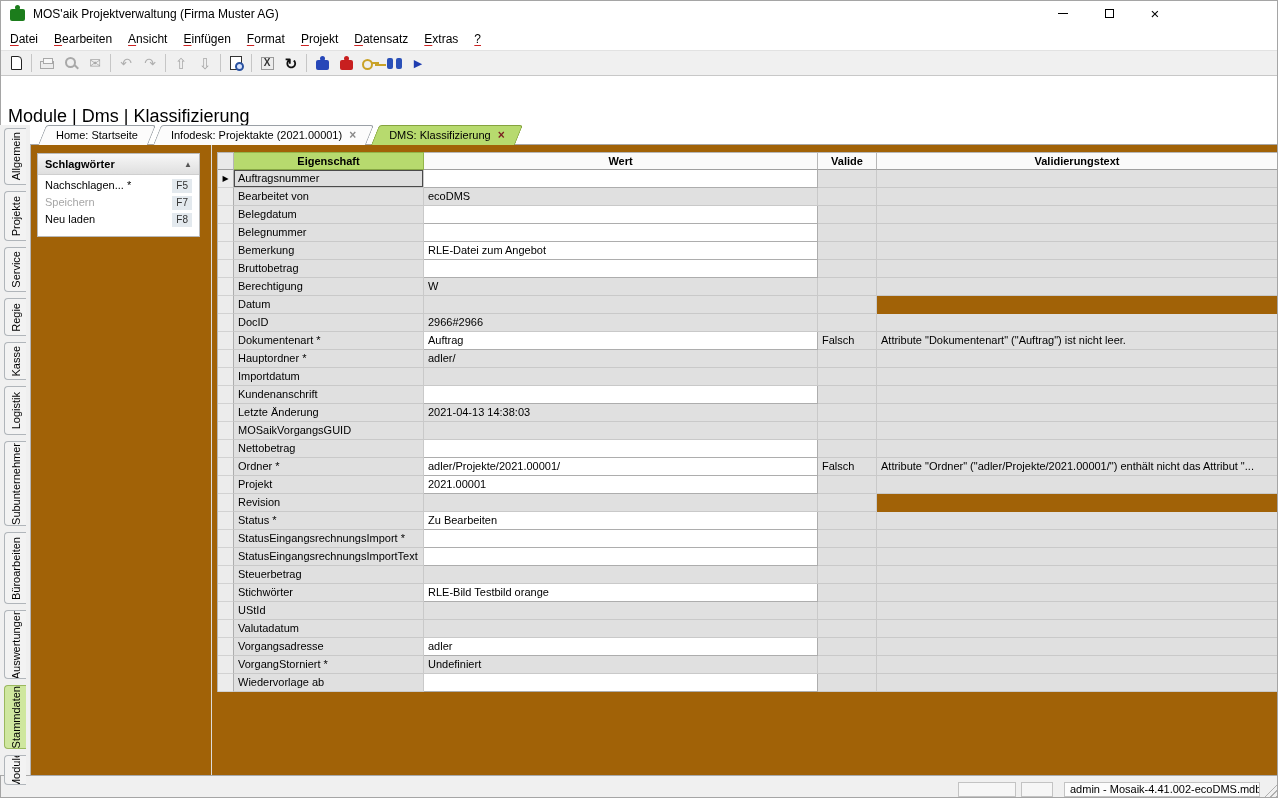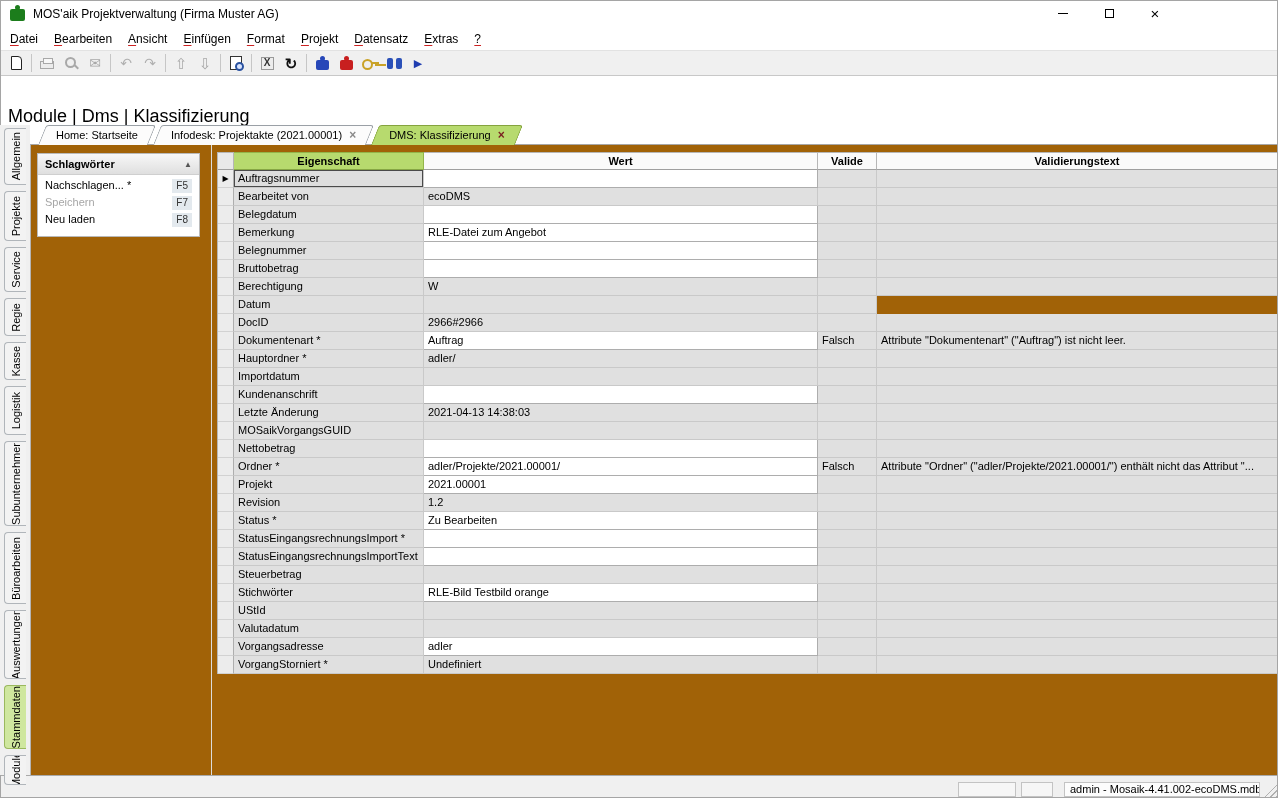--- a/index.html
+++ b/index.html
@@ -336,15 +336,15 @@
         </div>
         <div class="grow">
           <div class="gcell selc"></div>
+          <div class="gcell prop">Belegnummer</div>
+          <div class="gcell val editable"></div>
+          <div class="gcell valide"></div>
+          <div class="gcell vtext"></div>
+        </div>
+        <div class="grow">
+          <div class="gcell selc"></div>
           <div class="gcell prop">Bemerkung</div>
           <div class="gcell val editable">RLE-Datei zum Angebot</div>
-          <div class="gcell valide"></div>
-          <div class="gcell vtext"></div>
-        </div>
-        <div class="grow">
-          <div class="gcell selc"></div>
-          <div class="gcell prop">Belegnummer</div>
-          <div class="gcell val editable"></div>
           <div class="gcell valide"></div>
           <div class="gcell vtext"></div>
         </div>

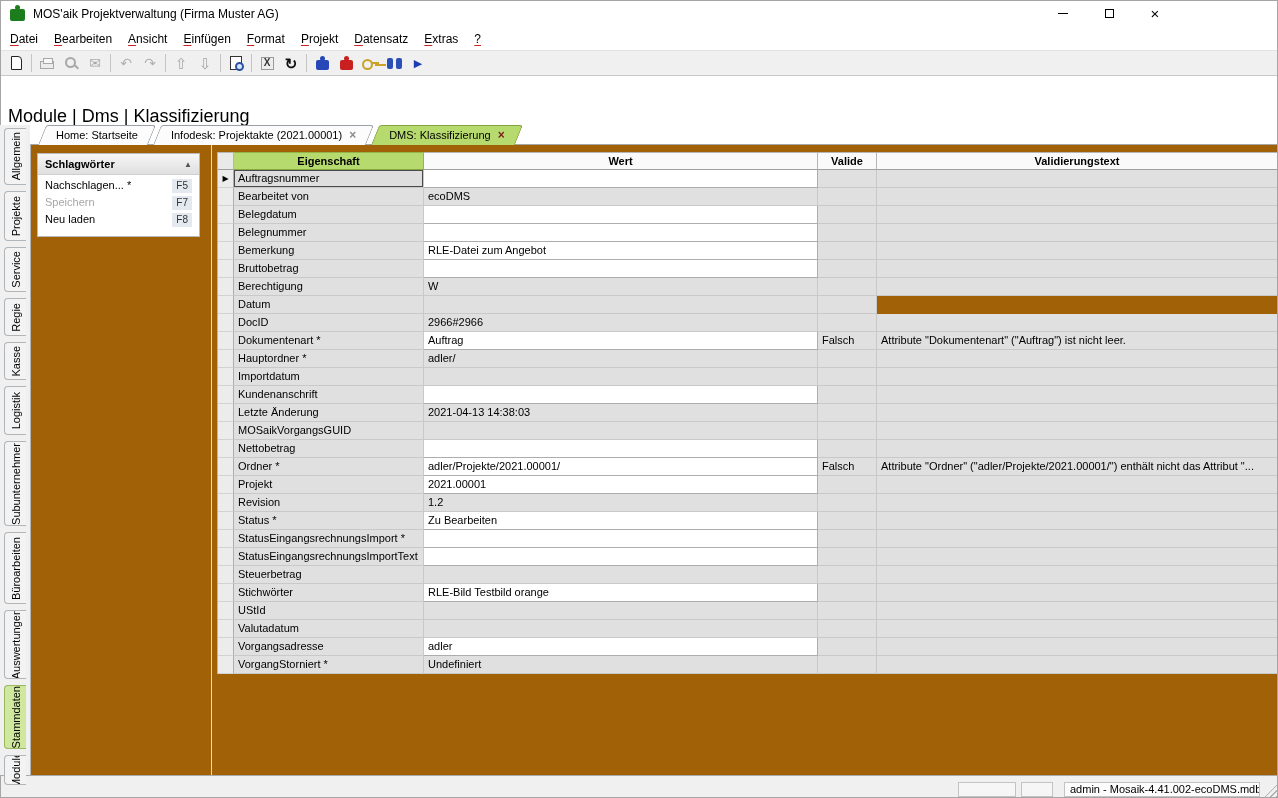--- a/index.html
+++ b/index.html
@@ -441,7 +441,6 @@
         <div class="grow">
           <div class="gcell selc"></div>
           <div class="gcell prop">Revision</div>
-          <div class="gcell val readonly">1.2</div>
           <div class="gcell valide"></div>
           <div class="gcell vtext"></div>
         </div>

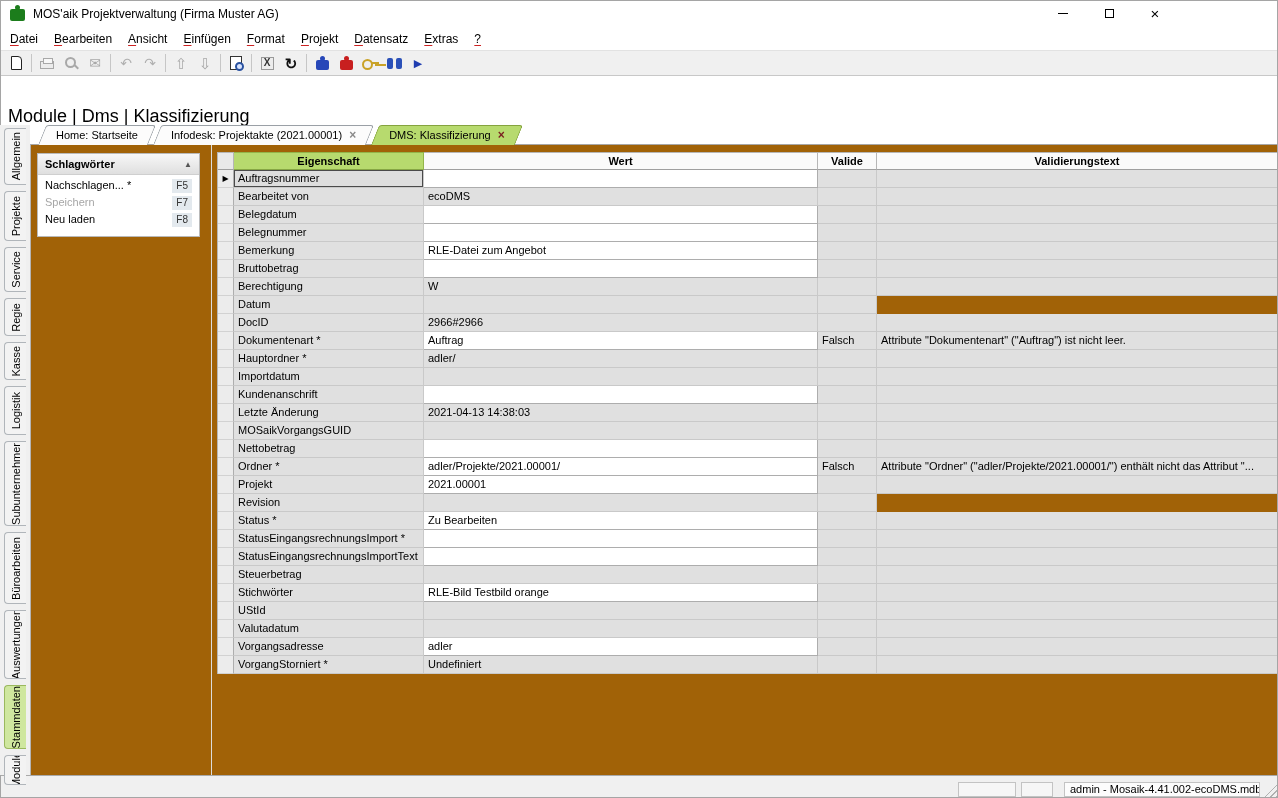--- a/index.html
+++ b/index.html
@@ -507,6 +507,13 @@
           <div class="gcell valide"></div>
           <div class="gcell vtext"></div>
         </div>
+        <div class="grow">
+          <div class="gcell selc"></div>
+          <div class="gcell prop">Wiedervorlage ab</div>
+          <div class="gcell val editable"></div>
+          <div class="gcell valide"></div>
+          <div class="gcell vtext"></div>
+        </div>
       </div>
   </div>
 </div>

